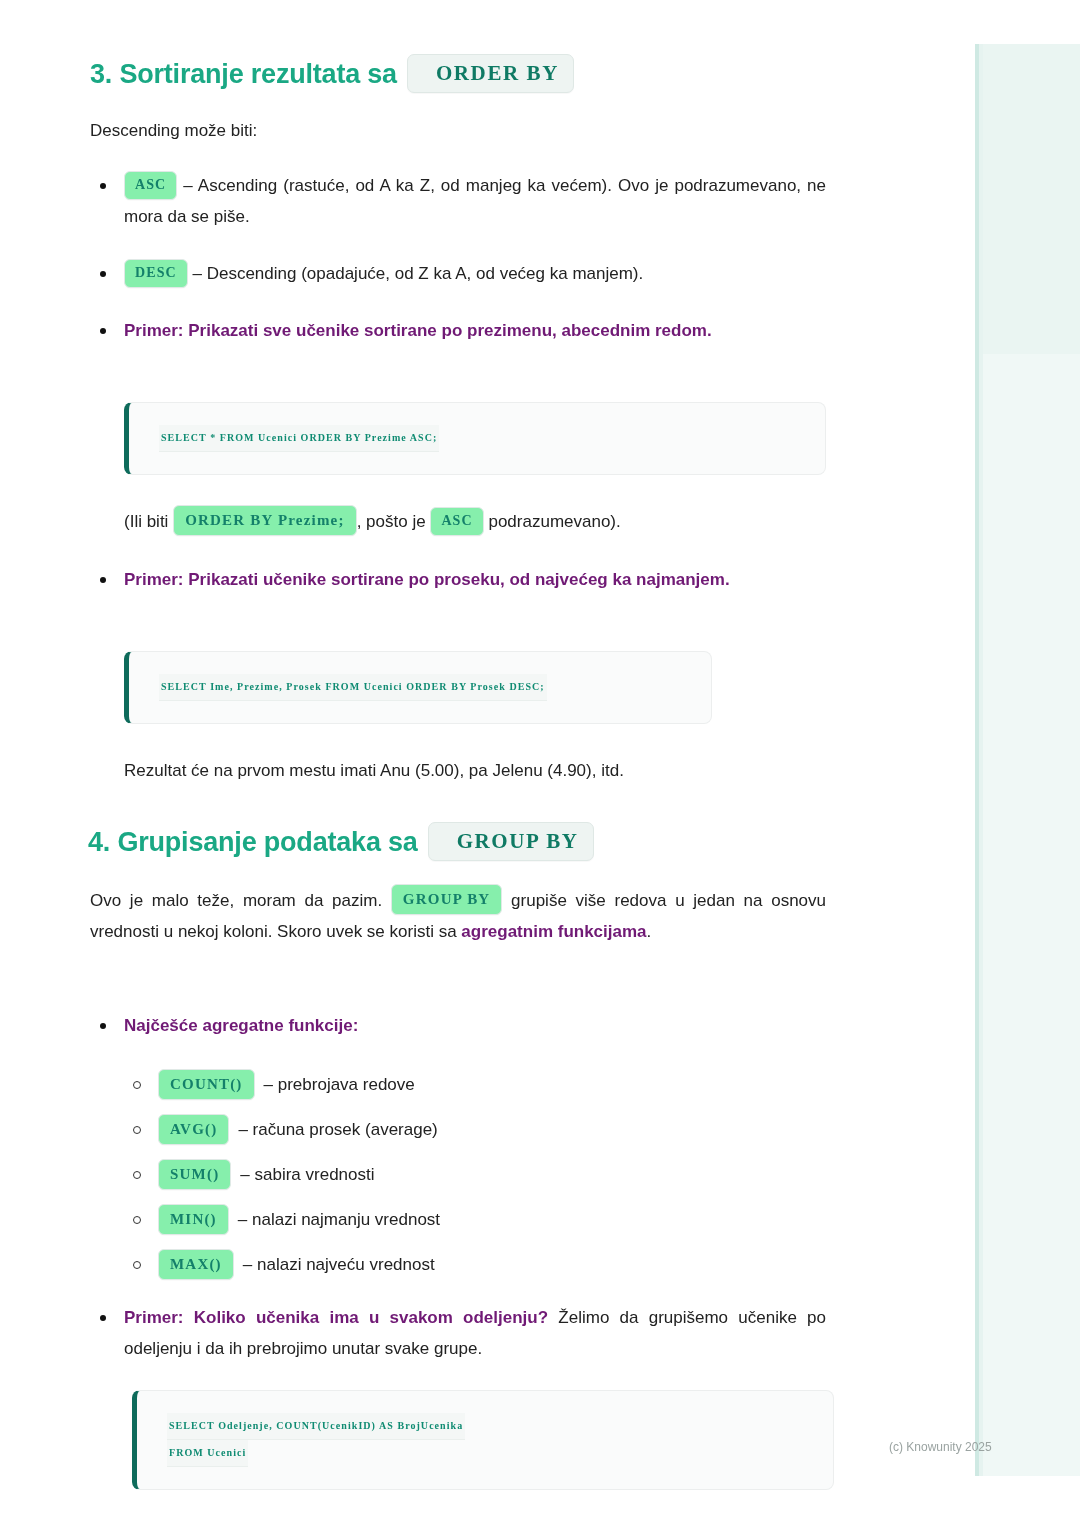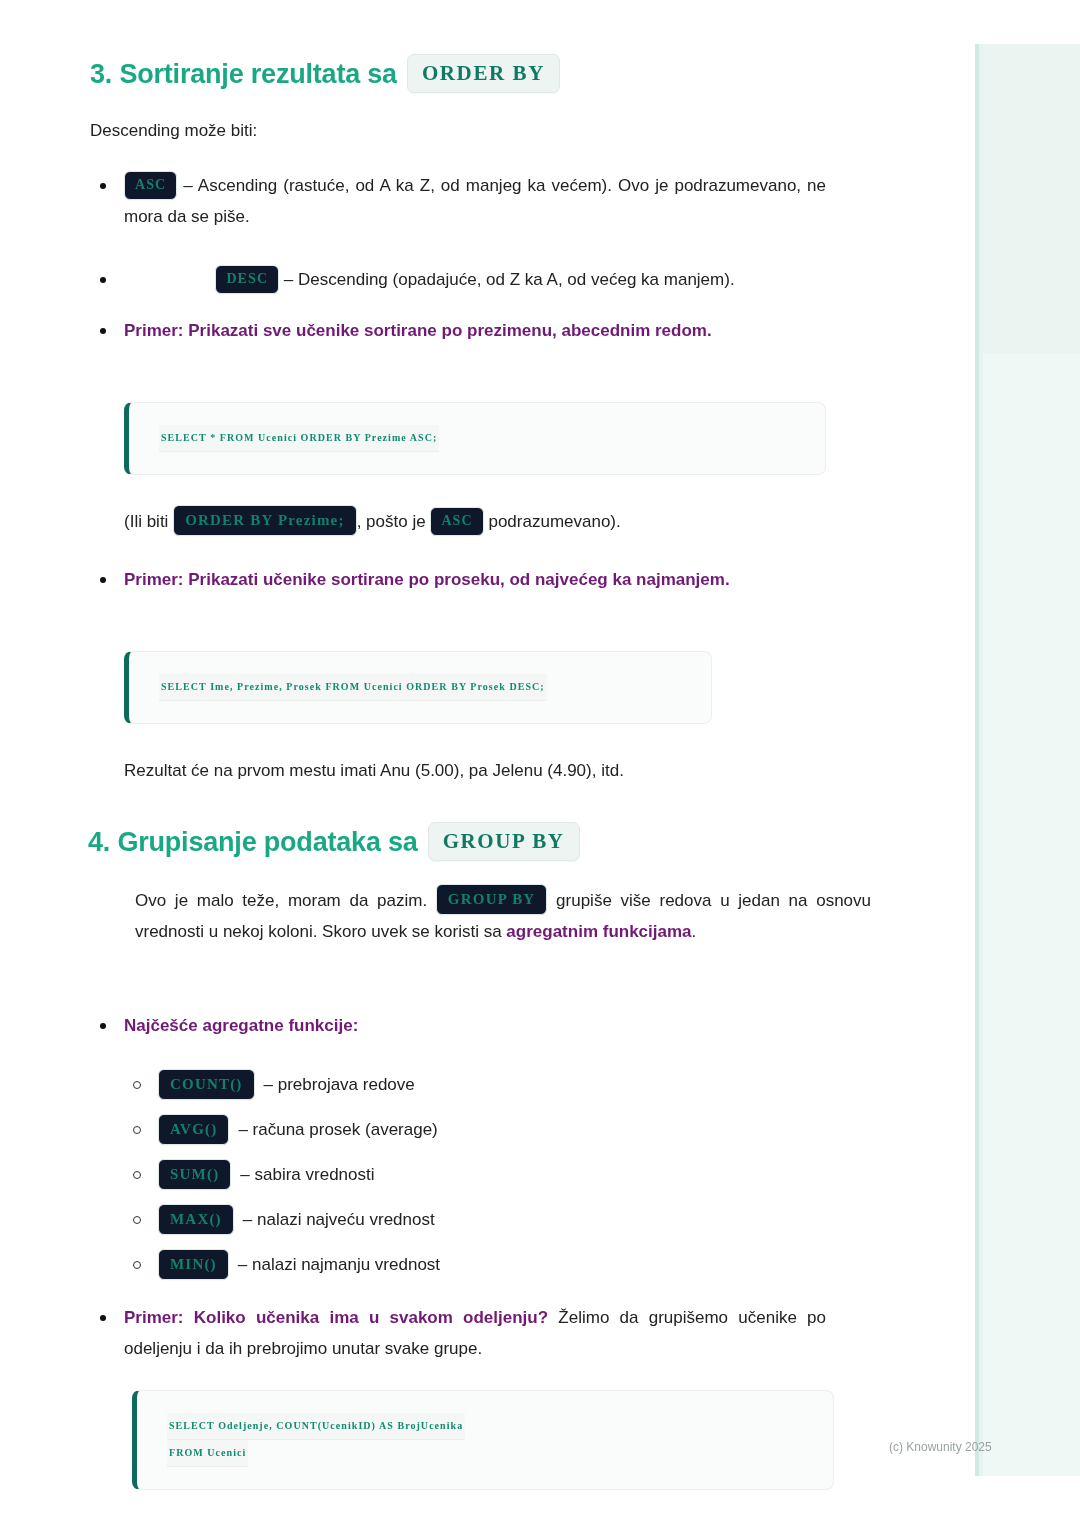--- a/index.html
+++ b/index.html
@@ -91,7 +91,7 @@
     background: #eef4f2;
     border: 1px solid #dfe8e5;
     border-radius: 7px;
-    padding: 7px 14px 8px 14px;
+    padding: 7px 14px 8px 28px;
     line-height: 22px;
     box-shadow: 0 1px 1px rgba(0,0,0,0.03);
   }

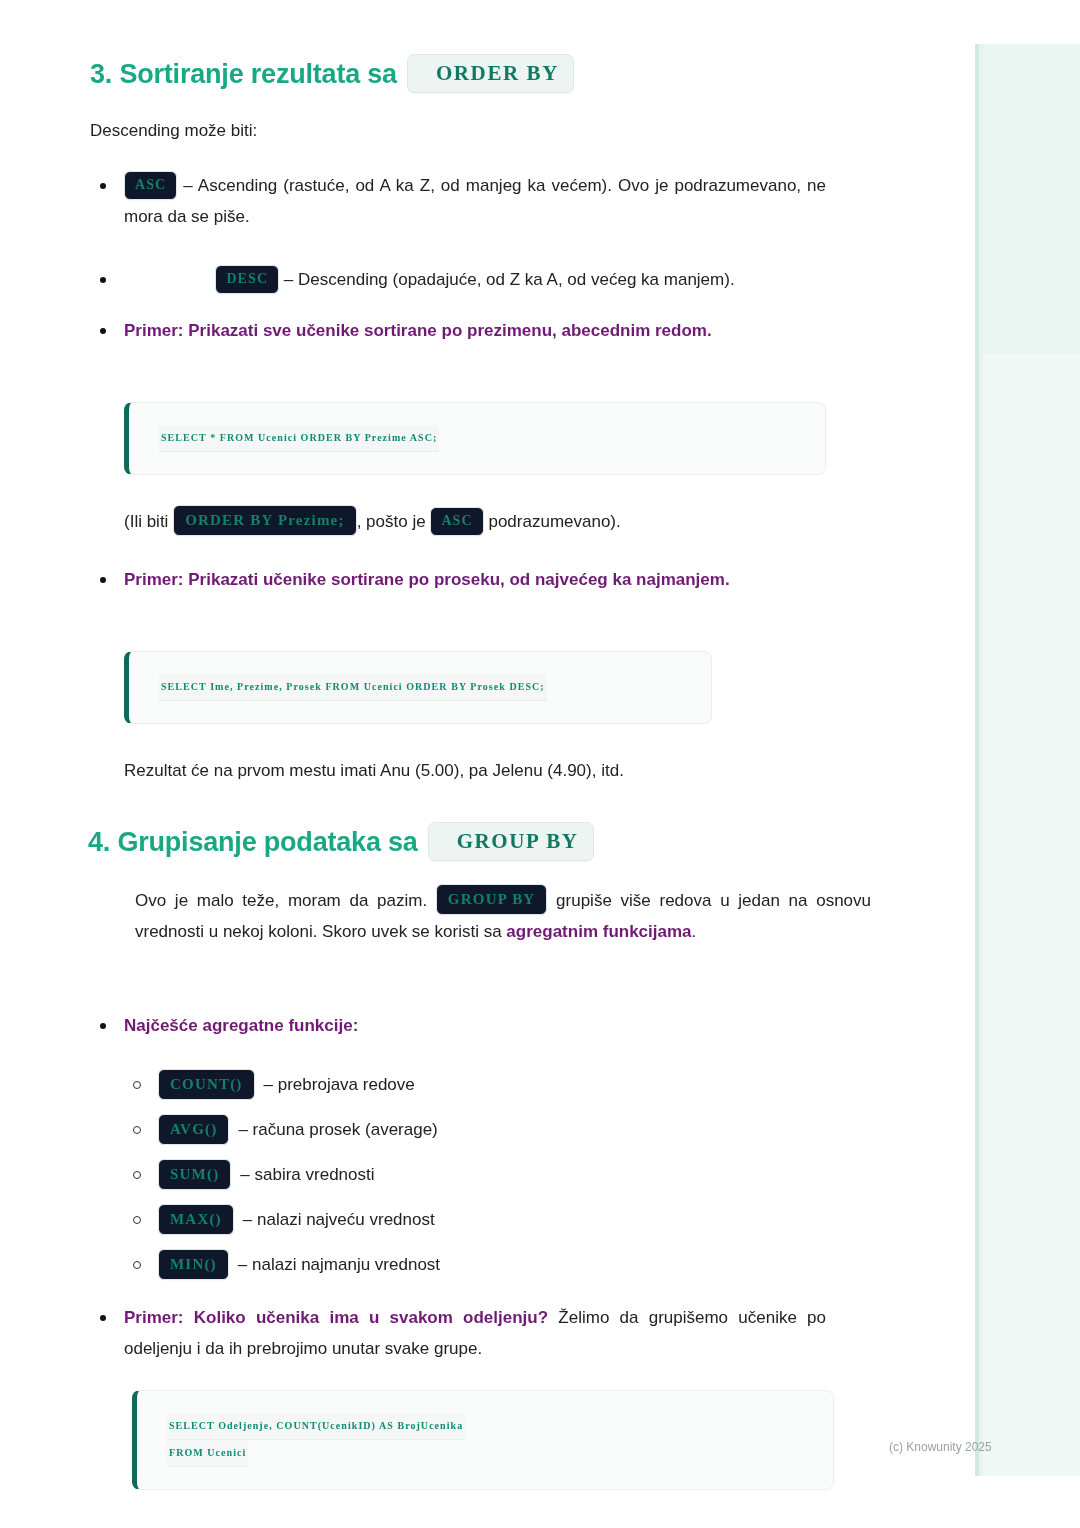--- a/index.html
+++ b/index.html
@@ -117,7 +117,7 @@
     font-size: 14px;
     letter-spacing: 1.1px;
     color: #14806a;
-    background: #0f172a;
+    background: #86efac;
     border: 1px solid #e0e9e6;
     border-radius: 6px;
     padding: 4px 10px 5px 10px;

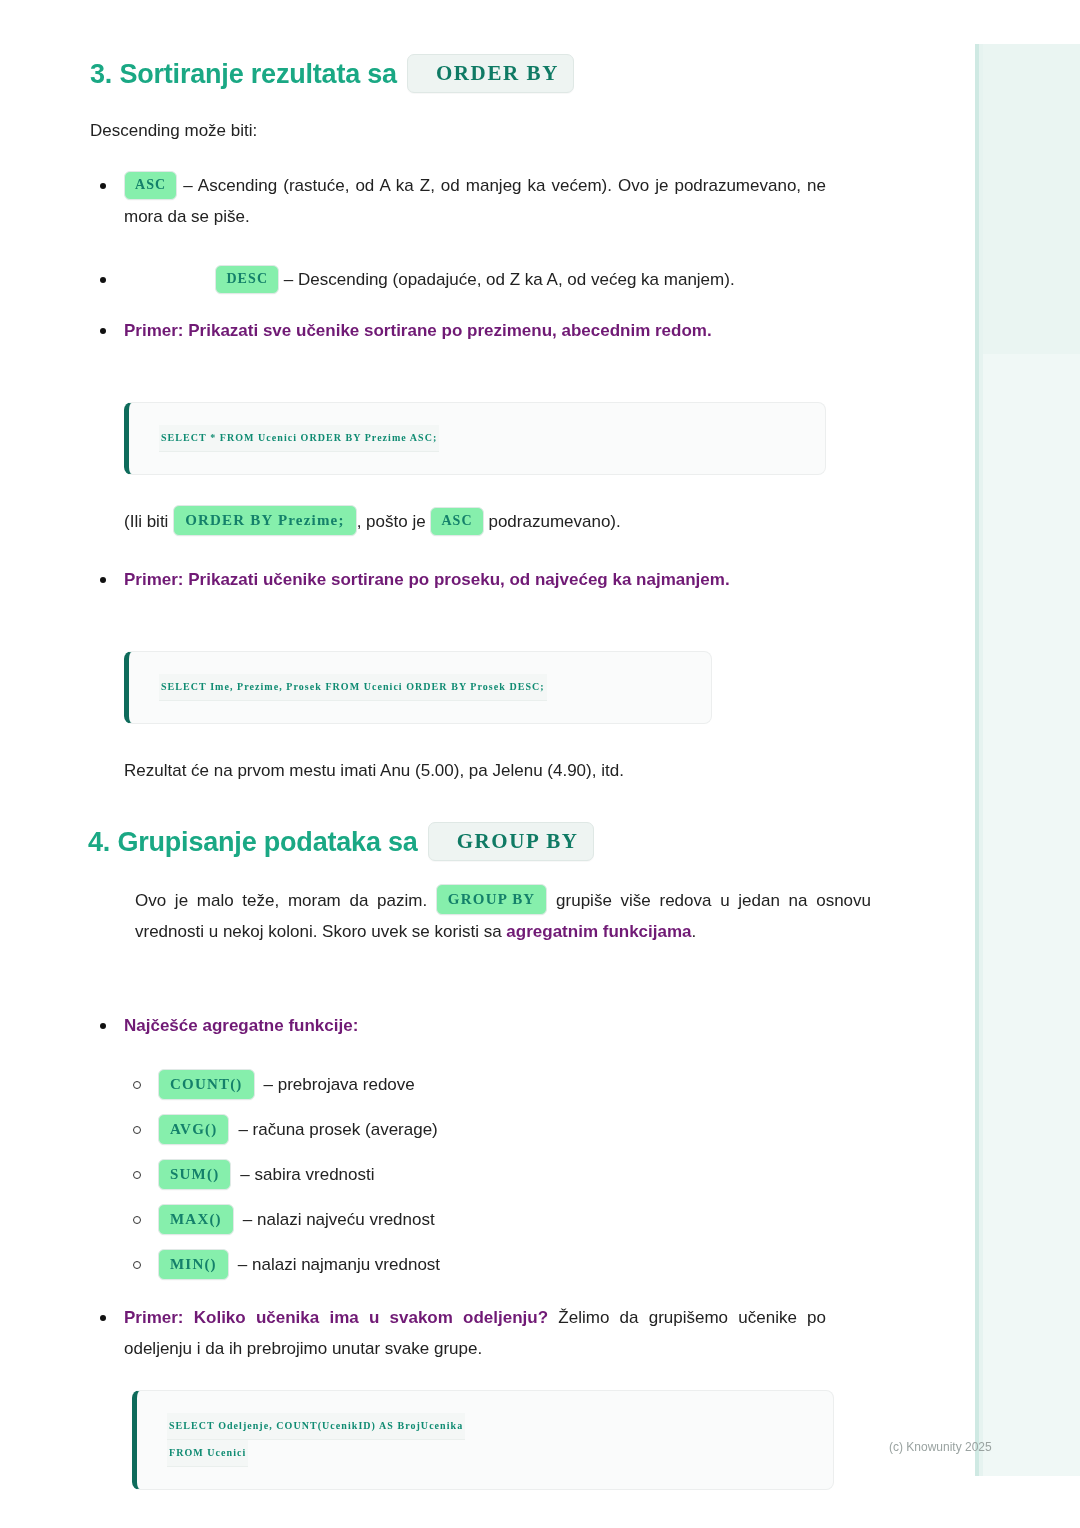--- a/index.html
+++ b/index.html
@@ -244,7 +244,7 @@
     </ul>
   </div>
 
-  <div class="col" style="top:264px;text-align:center;">
+  <div class="col" style="top:258px;">
     <ul class="lvl1">
       <li>
         <span class="dot"></span>

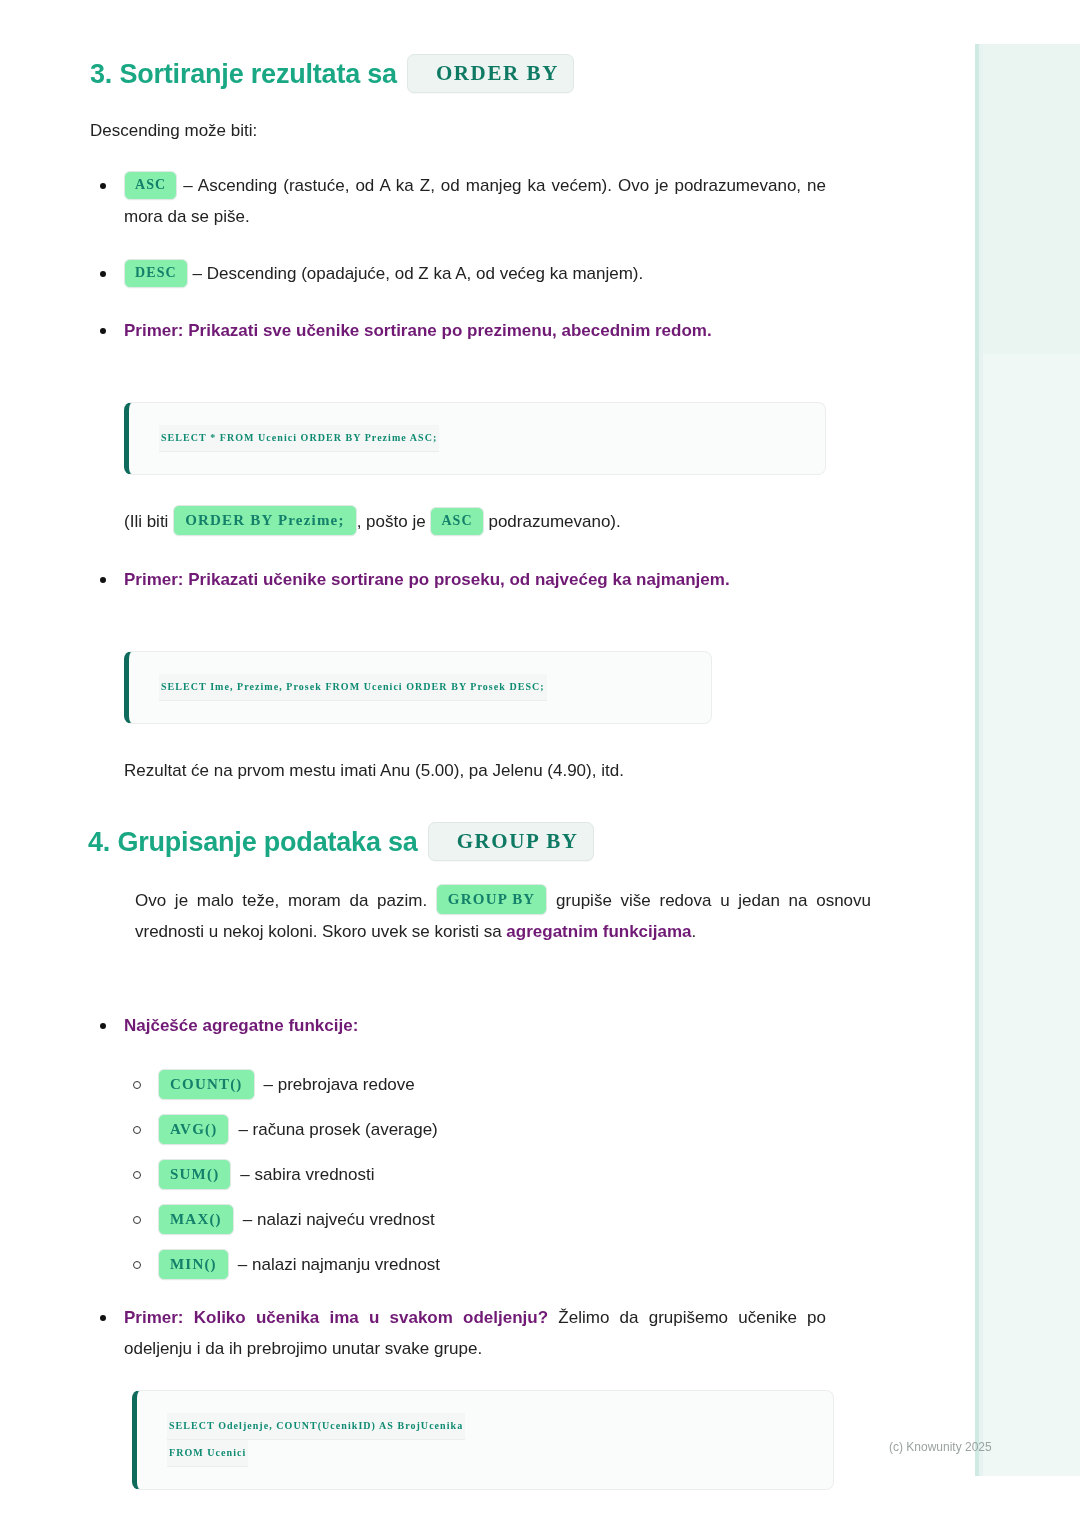--- a/index.html
+++ b/index.html
@@ -308,7 +308,7 @@
     </h2>
   </div>
 
-  <div class="col" style="top:884px;margin-left:45px;">
+  <div class="col" style="top:884px;">
     <p class="body justified"><span>Ovo je malo teže, moram da pazim.</span>
       <span class="chip mid">GROUP BY</span>
       <span>grupiše više redova u jedan na osnovu vrednosti u nekoj koloni. Skoro uvek se koristi sa</span>

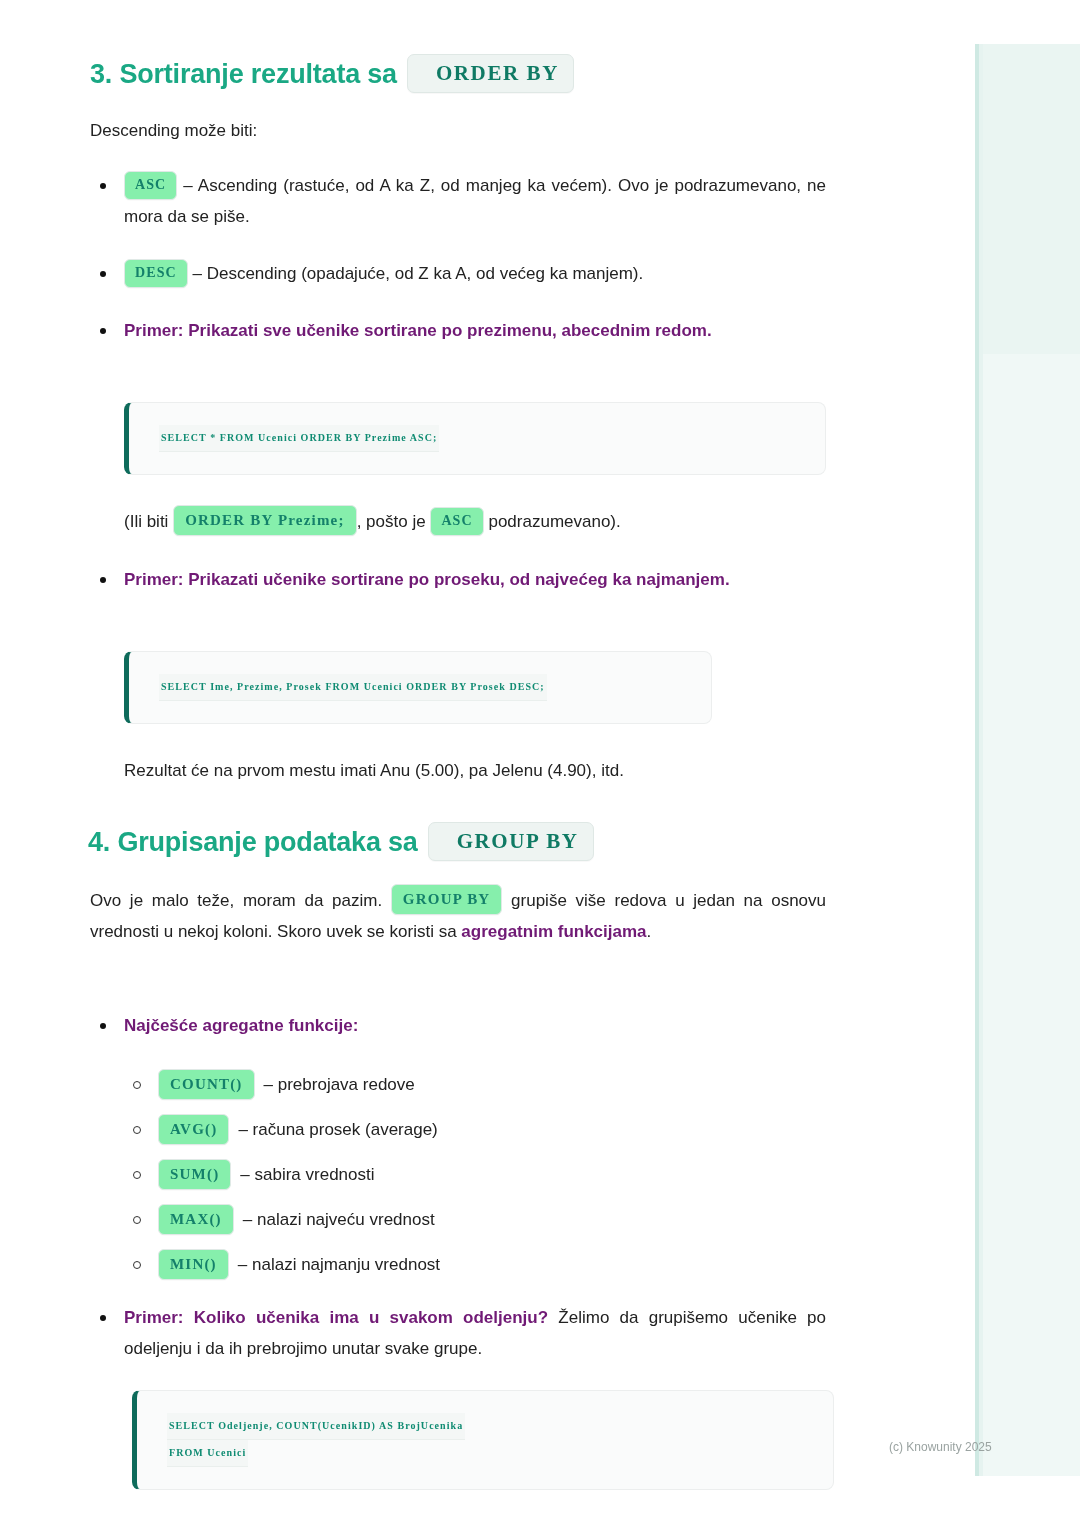--- a/index.html
+++ b/index.html
@@ -343,13 +343,13 @@
       </li>
       <li style="height:45px;">
         <span class="ring"></span>
+        <span class="chip mid">MIN()</span>
+        <span class="li-text">– nalazi najmanju vrednost</span>
+      </li>
+      <li style="height:45px;">
+        <span class="ring"></span>
         <span class="chip mid">MAX()</span>
         <span class="li-text">– nalazi najveću vrednost</span>
-      </li>
-      <li style="height:45px;">
-        <span class="ring"></span>
-        <span class="chip mid">MIN()</span>
-        <span class="li-text">– nalazi najmanju vrednost</span>
       </li>
     </ul>
   </div>

